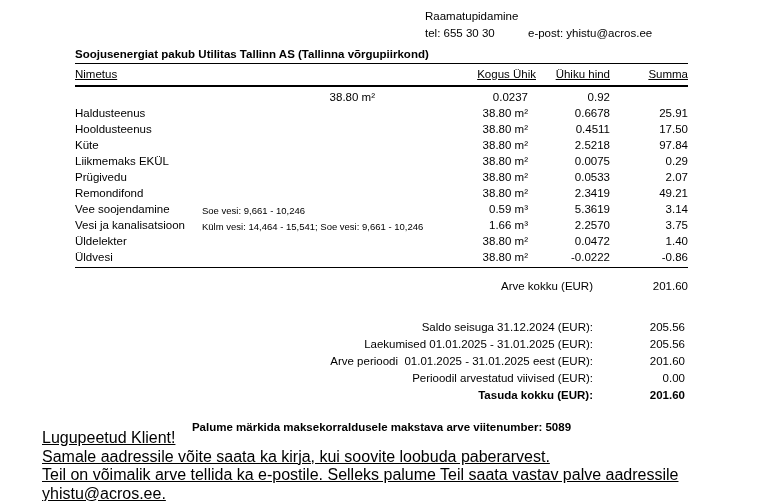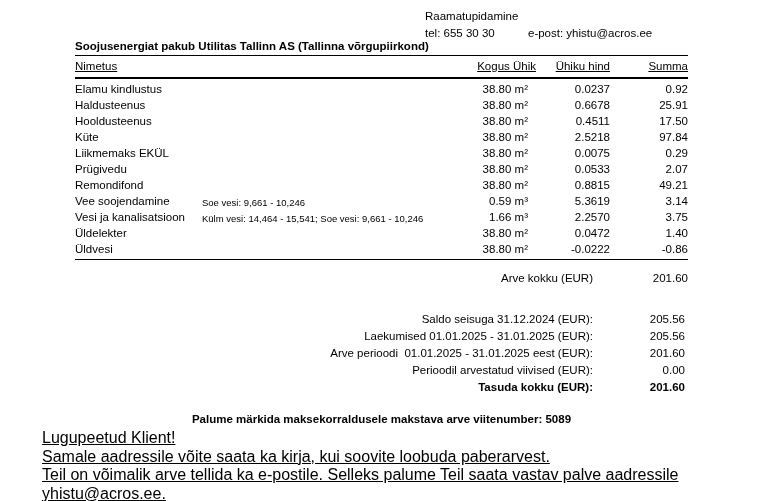--- a/index.html
+++ b/index.html
@@ -18,7 +18,7 @@
   .contact-row2 { display: flex; }
   .contact-tel { width: 103px; }
   .content {
-    position: absolute; left: 75px; top: 40px; width: 613px;
+    position: absolute; left: 75px; top: 48px; width: 613px;
   }
   .doc-title {
     font-weight: bold; font-size: 11.5px; line-height: 13px;

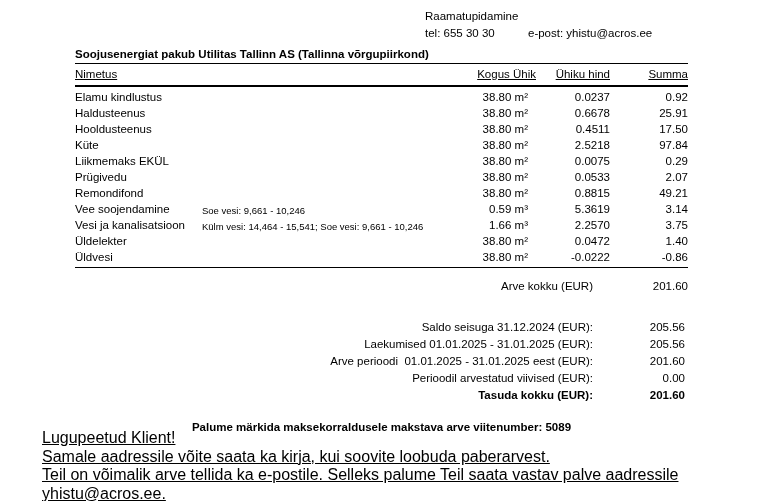--- a/index.html
+++ b/index.html
@@ -85,10 +85,6 @@
 
   <div class="rows">
       <div class="row">
-      <div class="c-name">
-        <span>Elamu kindlustus</span>
-        <span class="note"></span>
-      </div>
       <div class="c-qty">38.80 m²</div>
       <div class="c-price">0.0237</div>
       <div class="c-sum">0.92</div>

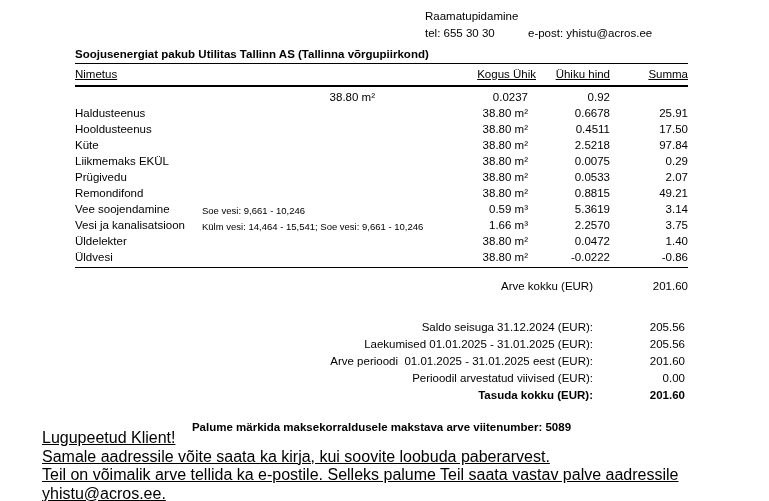--- a/index.html
+++ b/index.html
@@ -140,7 +140,7 @@
         <span class="note"></span>
       </div>
       <div class="c-qty">38.80 m²</div>
-      <div class="c-price">0.8815</div>
+      <div class="c-price">2.3419</div>
       <div class="c-sum">49.21</div>
     </div>
       <div class="row">

